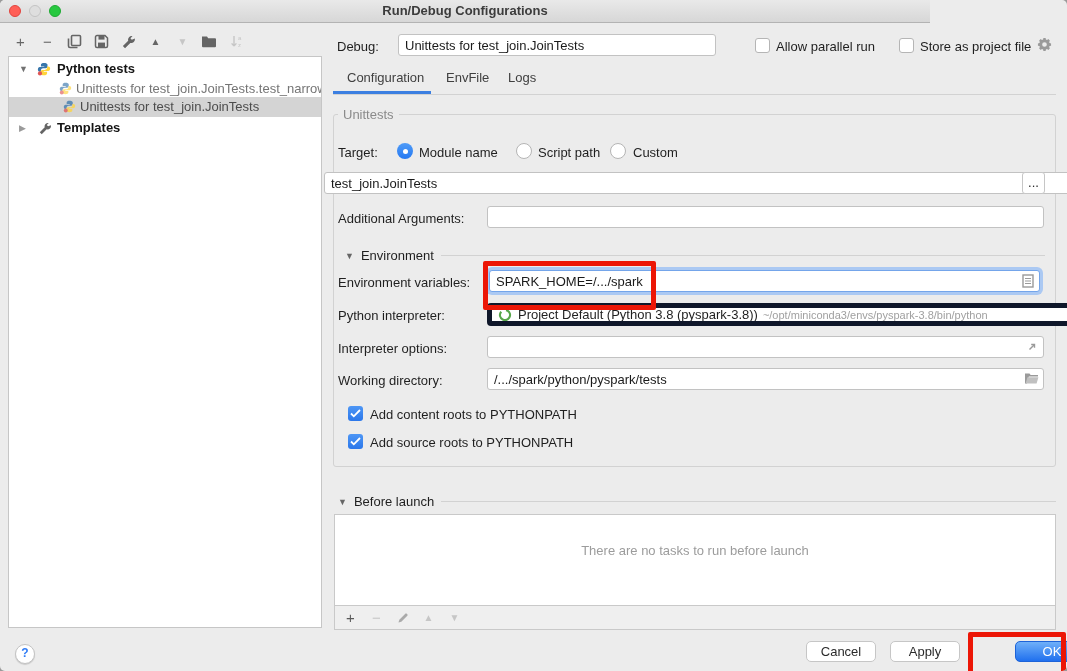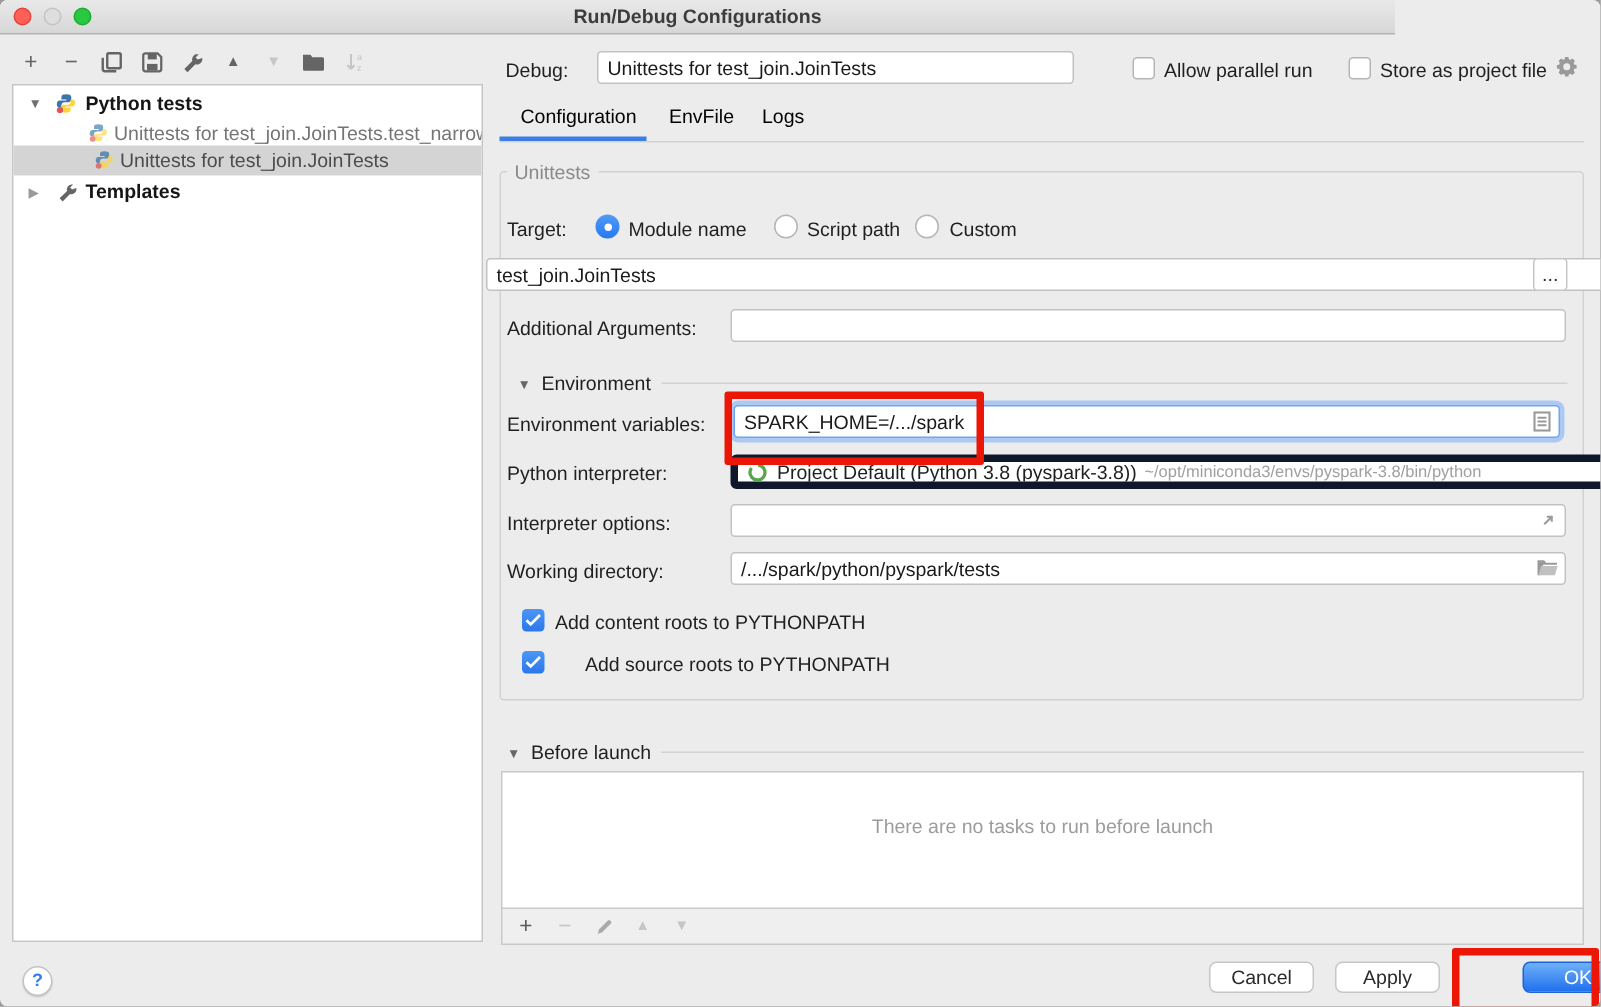--- a/index.html
+++ b/index.html
@@ -36,7 +36,7 @@
   .bold{font-weight:700;color:#151515;}
   .child-lbl{color:#757575;}
   
-  .tab{position:absolute;top:70px;color:#000000;}
+  .tab{position:absolute;top:70px;color:#404040;}
   .tab-underline{position:absolute;left:333px;top:91px;width:98px;height:3px;background:#3c7fe1;}
   .tab-sep{position:absolute;left:333px;top:94px;width:723px;height:1px;background:#d2d2d2;}
   

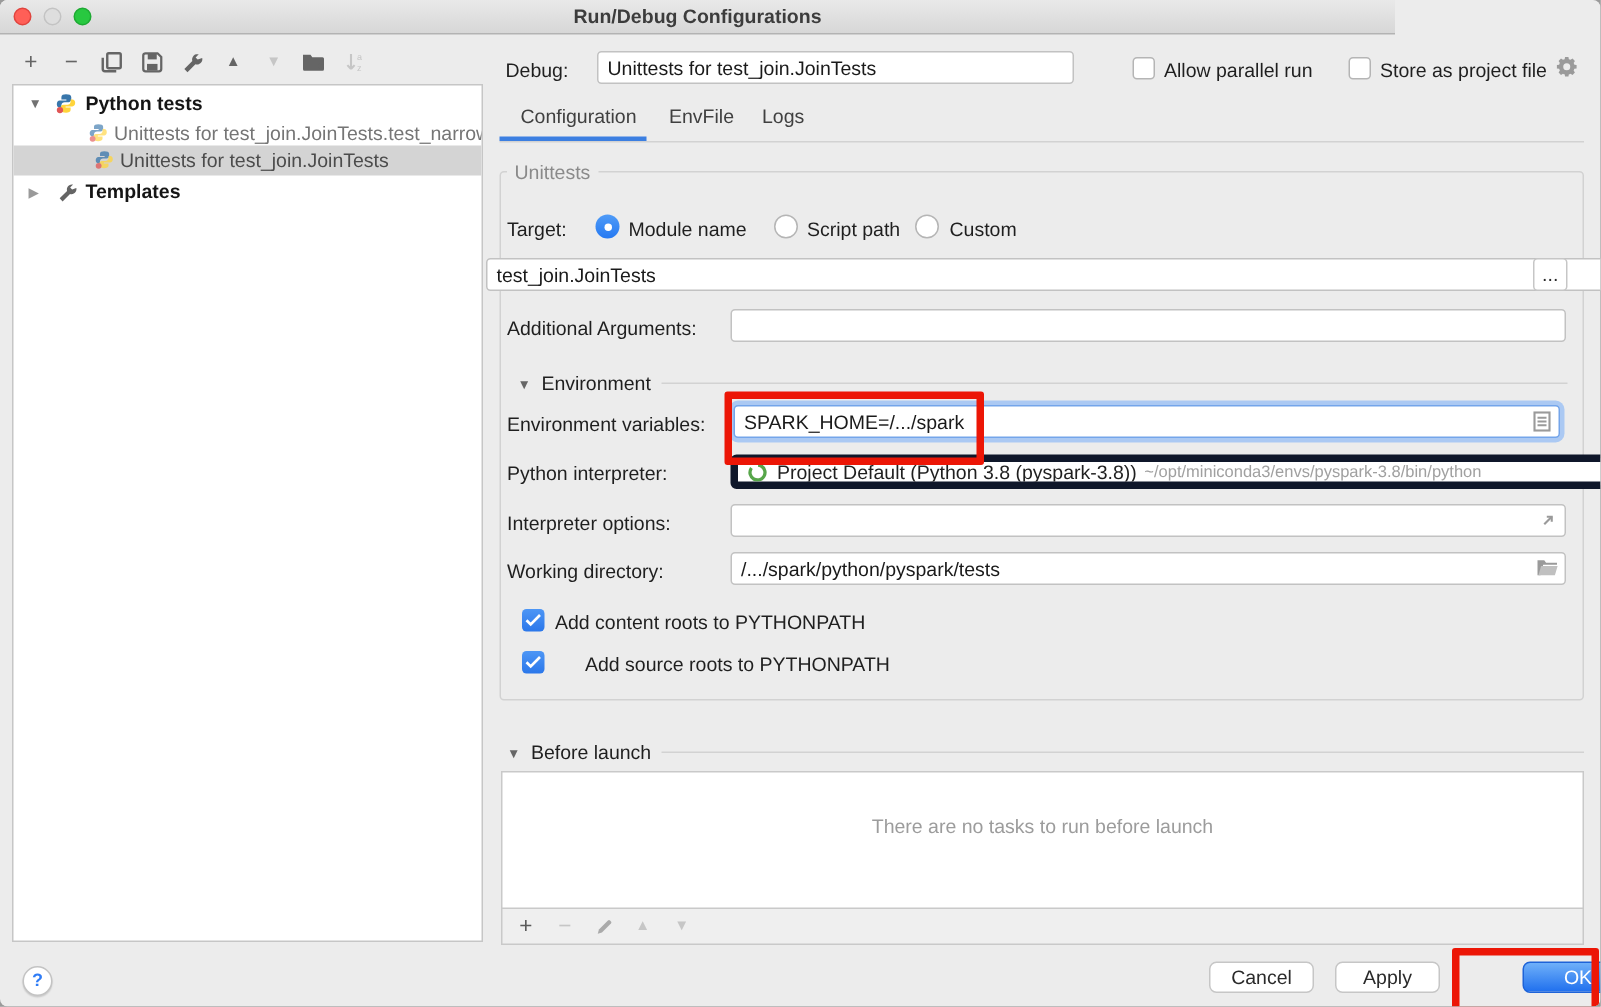--- a/index.html
+++ b/index.html
@@ -257,7 +257,7 @@
         <path d="M1 4.5l2.8 2.8L10 1" fill="none" stroke="#fff" stroke-width="1.8"></path>
       </svg>
     </span>
-  <span class="lbl" style="left:370px;top:435px;margin-left:20px;">Add source roots to PYTHONPATH</span>
+  <span class="lbl" style="left:370px;top:435px;">Add source roots to PYTHONPATH</span>
 
   <div class="sec-head" style="left:338px;top:494px;width:718px;">
     <span class="sec-tri">▼</span>

